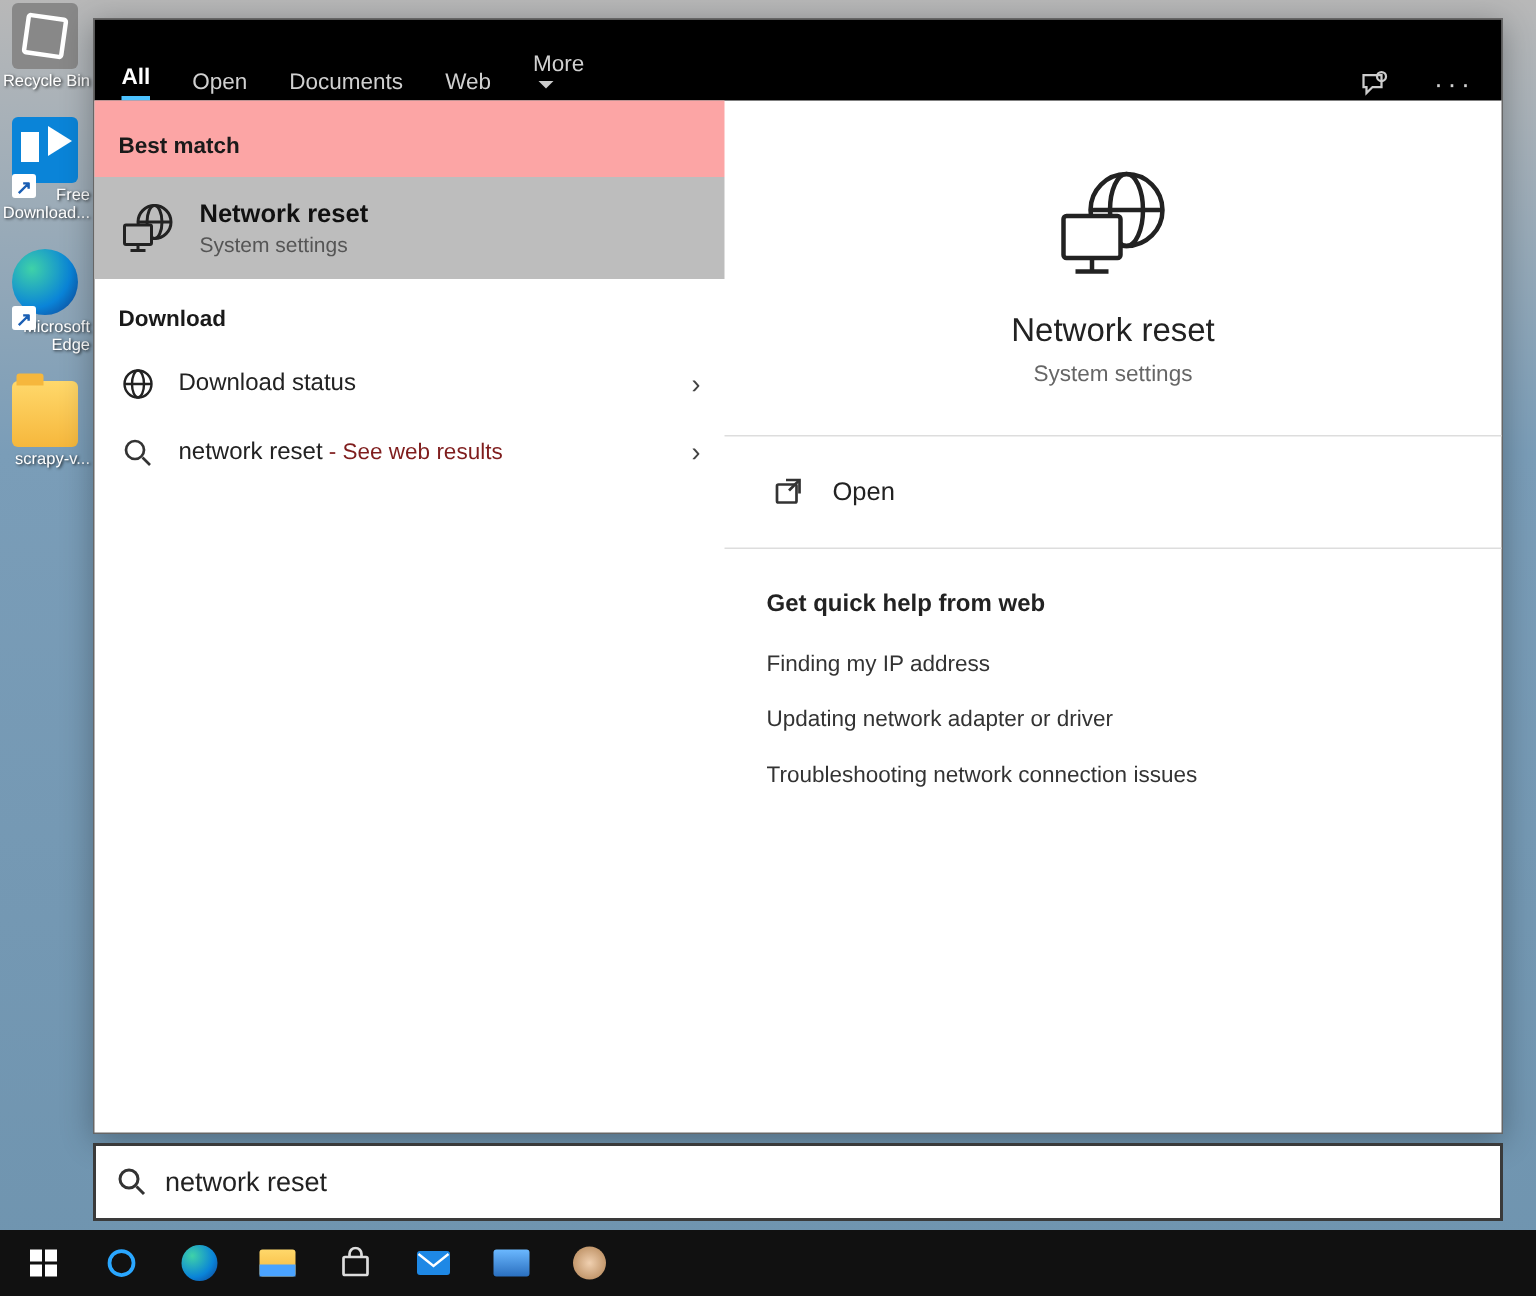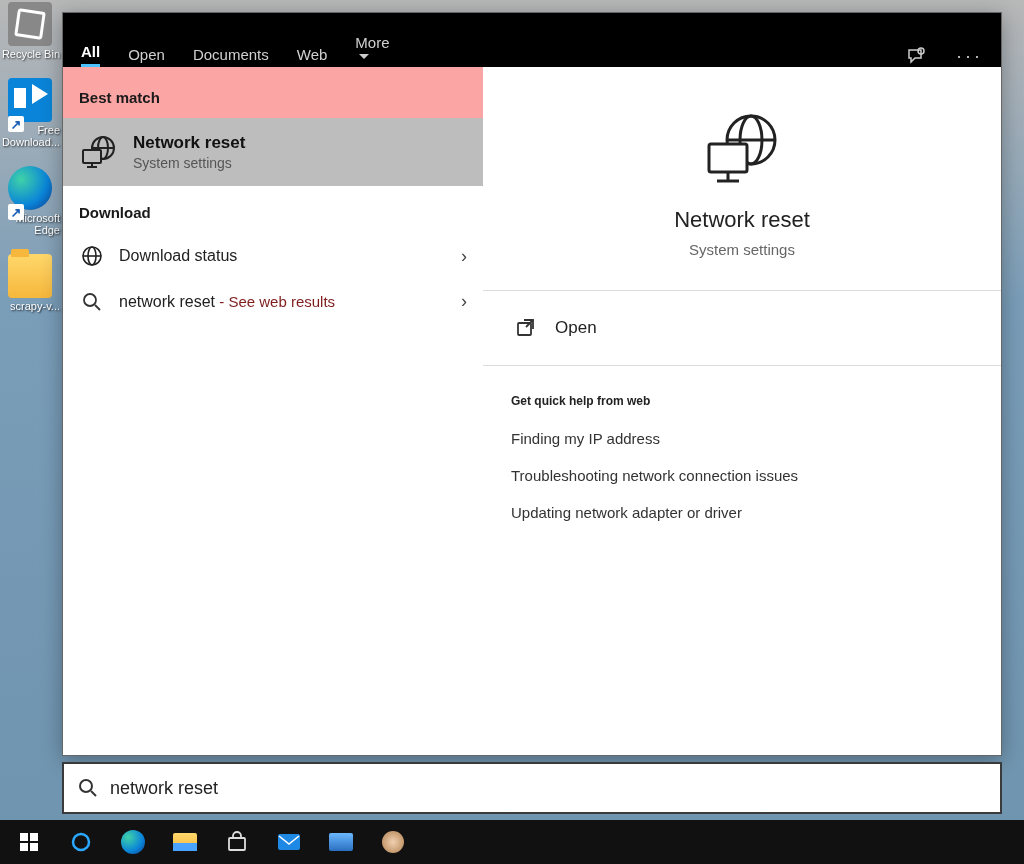--- a/index.html
+++ b/index.html
@@ -73,7 +73,7 @@
   .preview-sub { text-align: center; font-size: 15px; color: #666; margin-top: 8px; margin-bottom: 32px; }
   .divider { height: 1px; background: #ddd; margin: 0 -28px; }
   .open-row { display: flex; align-items: center; gap: 18px; padding: 26px 4px; font-size: 17px; color: #222; cursor:pointer; }
-  .help-hdr { font-weight: 600; font-size: 12px; color: #222; padding: 28px 0 12px; }
+  .help-hdr { font-weight: 600; font-size: 16px; color: #222; padding: 28px 0 12px; }
   .help-link { display:block; font-size: 15px; color: #333; padding: 10px 0; cursor:pointer; }
 
   

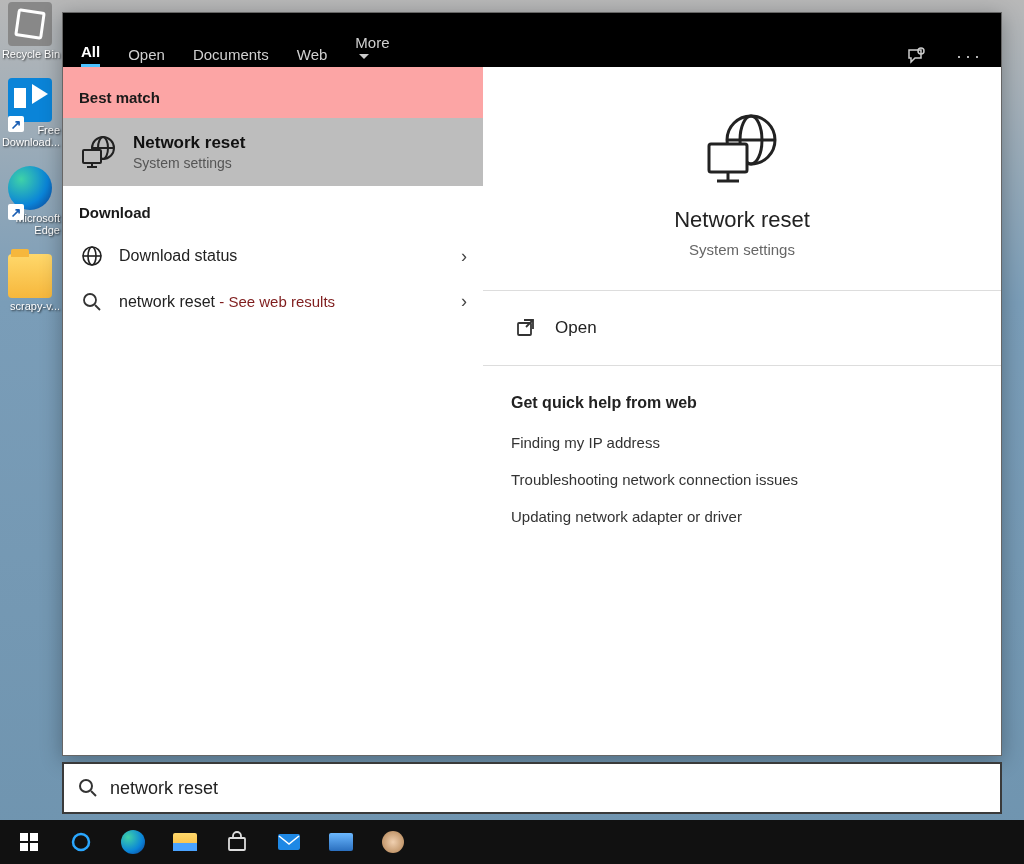--- a/index.html
+++ b/index.html
@@ -231,8 +231,8 @@
 
       <div class="help-hdr">Get quick help from web</div>
       <a class="help-link">Finding my IP address</a>
+      <a class="help-link">Updating network adapter or driver</a>
       <a class="help-link">Troubleshooting network connection issues</a>
-      <a class="help-link">Updating network adapter or driver</a>
     </div>
   </div>
 </div>

